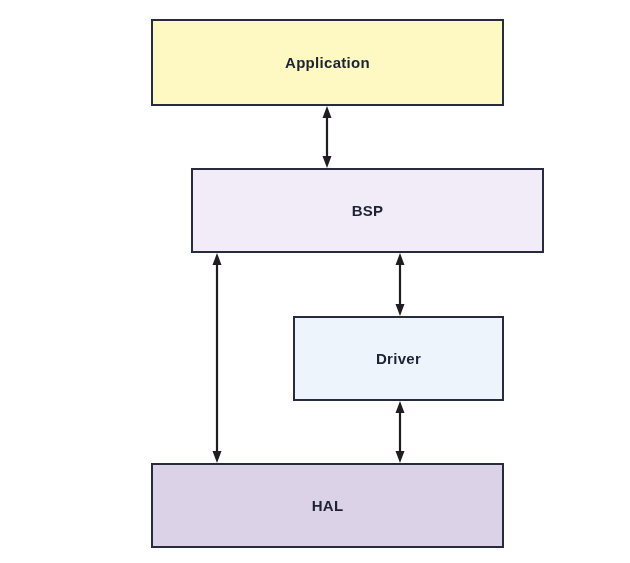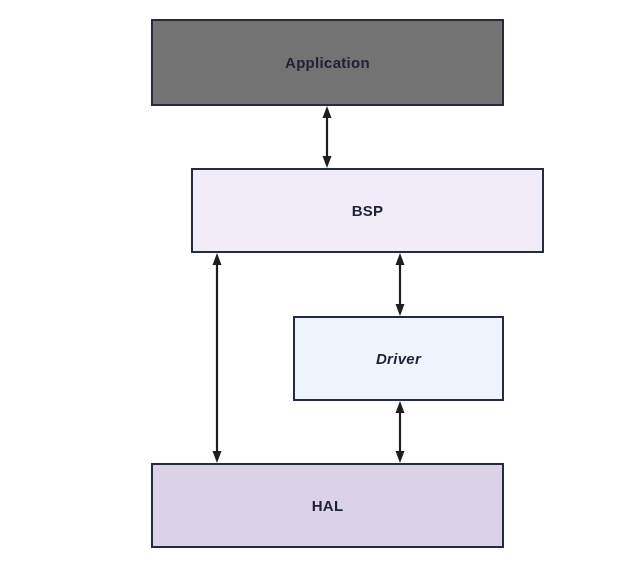--- a/index.html
+++ b/index.html
@@ -73,7 +73,7 @@
     </g>
   </svg>
 
-  <div class="node node-application" style="background: #737373;">
+  <div class="node node-application" style="background: #fef9c3;">
     <span class="label">Application</span>
   </div>
 

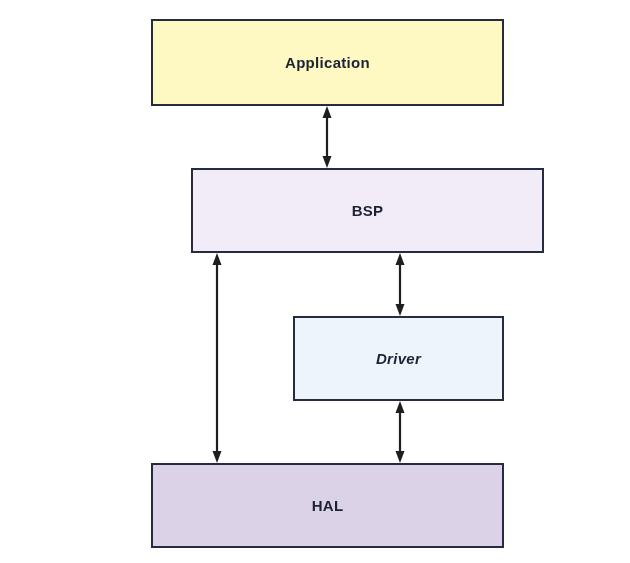--- a/index.html
+++ b/index.html
@@ -38,7 +38,7 @@
   }
   .node-application { left: 151px; top: 19px;  width: 353px; height: 87px; }
   .node-bsp         { left: 151px; top: 168px; width: 353px; height: 85px; }
-  .node-driver      { left: 293px; top: 316px; width: 211px; height: 85px; font-style: italic; }
+  .node-driver      { left: 293px; top: 316px; width: 211px; height: 85px; }
   .node-hal         { left: 151px; top: 463px; width: 353px; height: 85px; }
 </style>
 </head>

